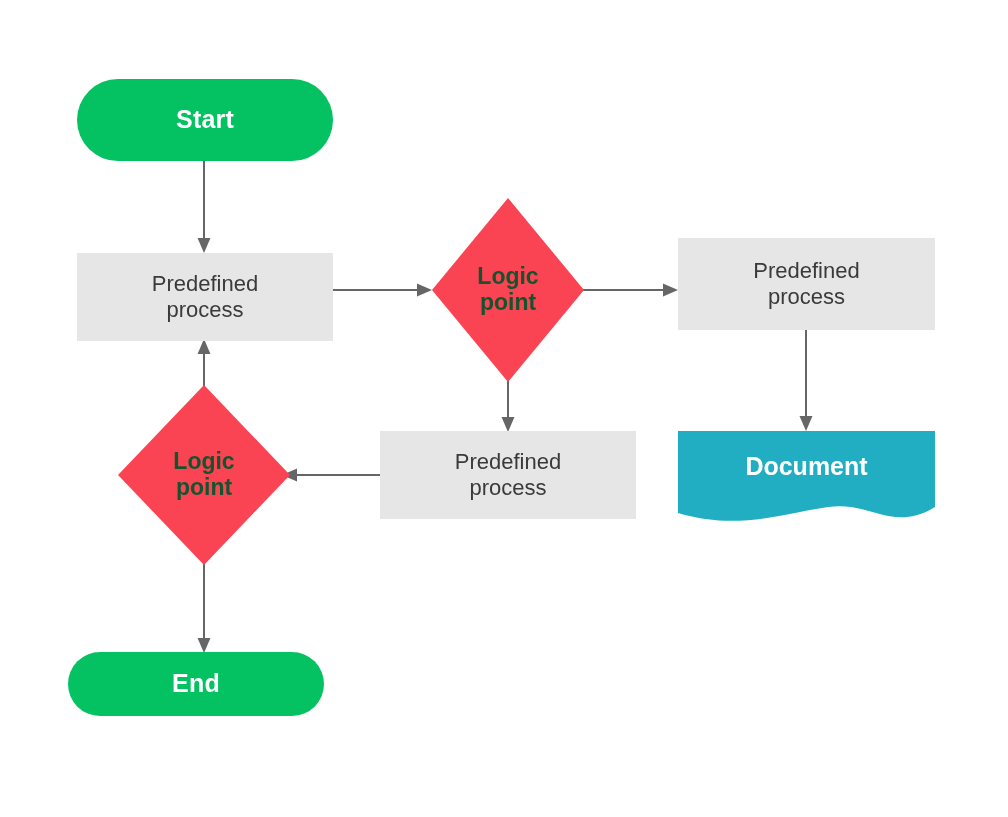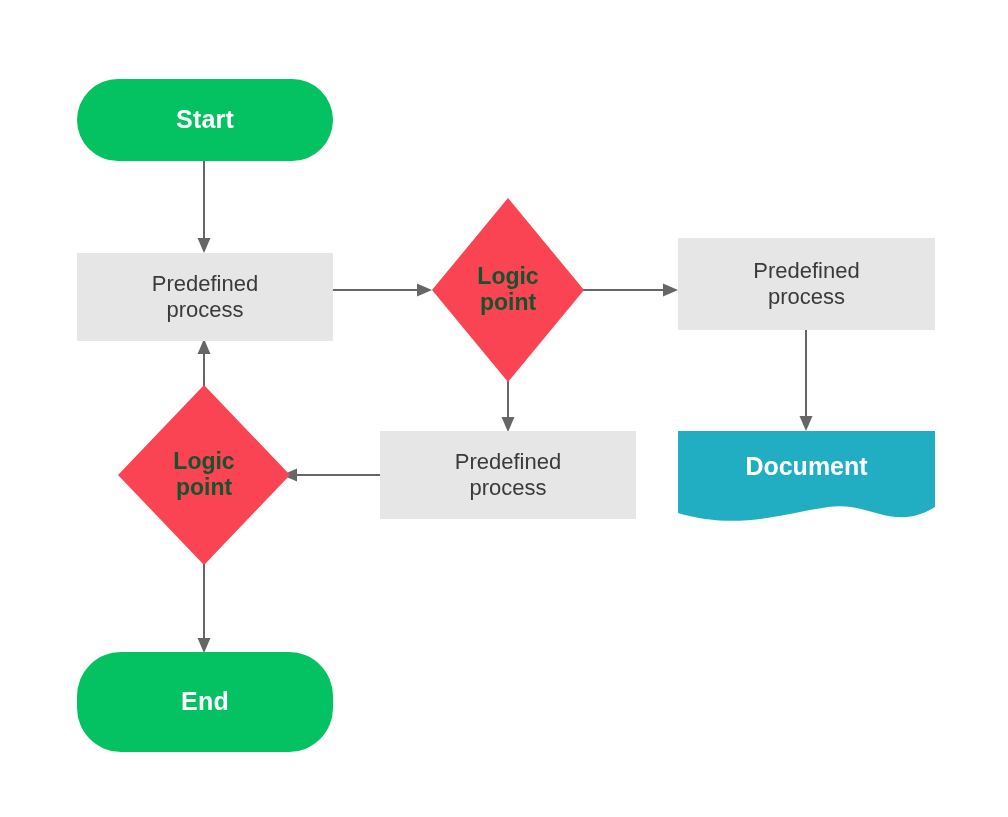--- a/index.html
+++ b/index.html
@@ -214,7 +214,7 @@
 point</span>
   </div>
 
-  <div class="node terminator" style="left:77px; top:652px; width:256px; height:100px;">
+  <div class="node terminator" style="left:68px; top:652px; width:256px; height:64px;">
     <span class="node-label">End</span>
   </div>
 

